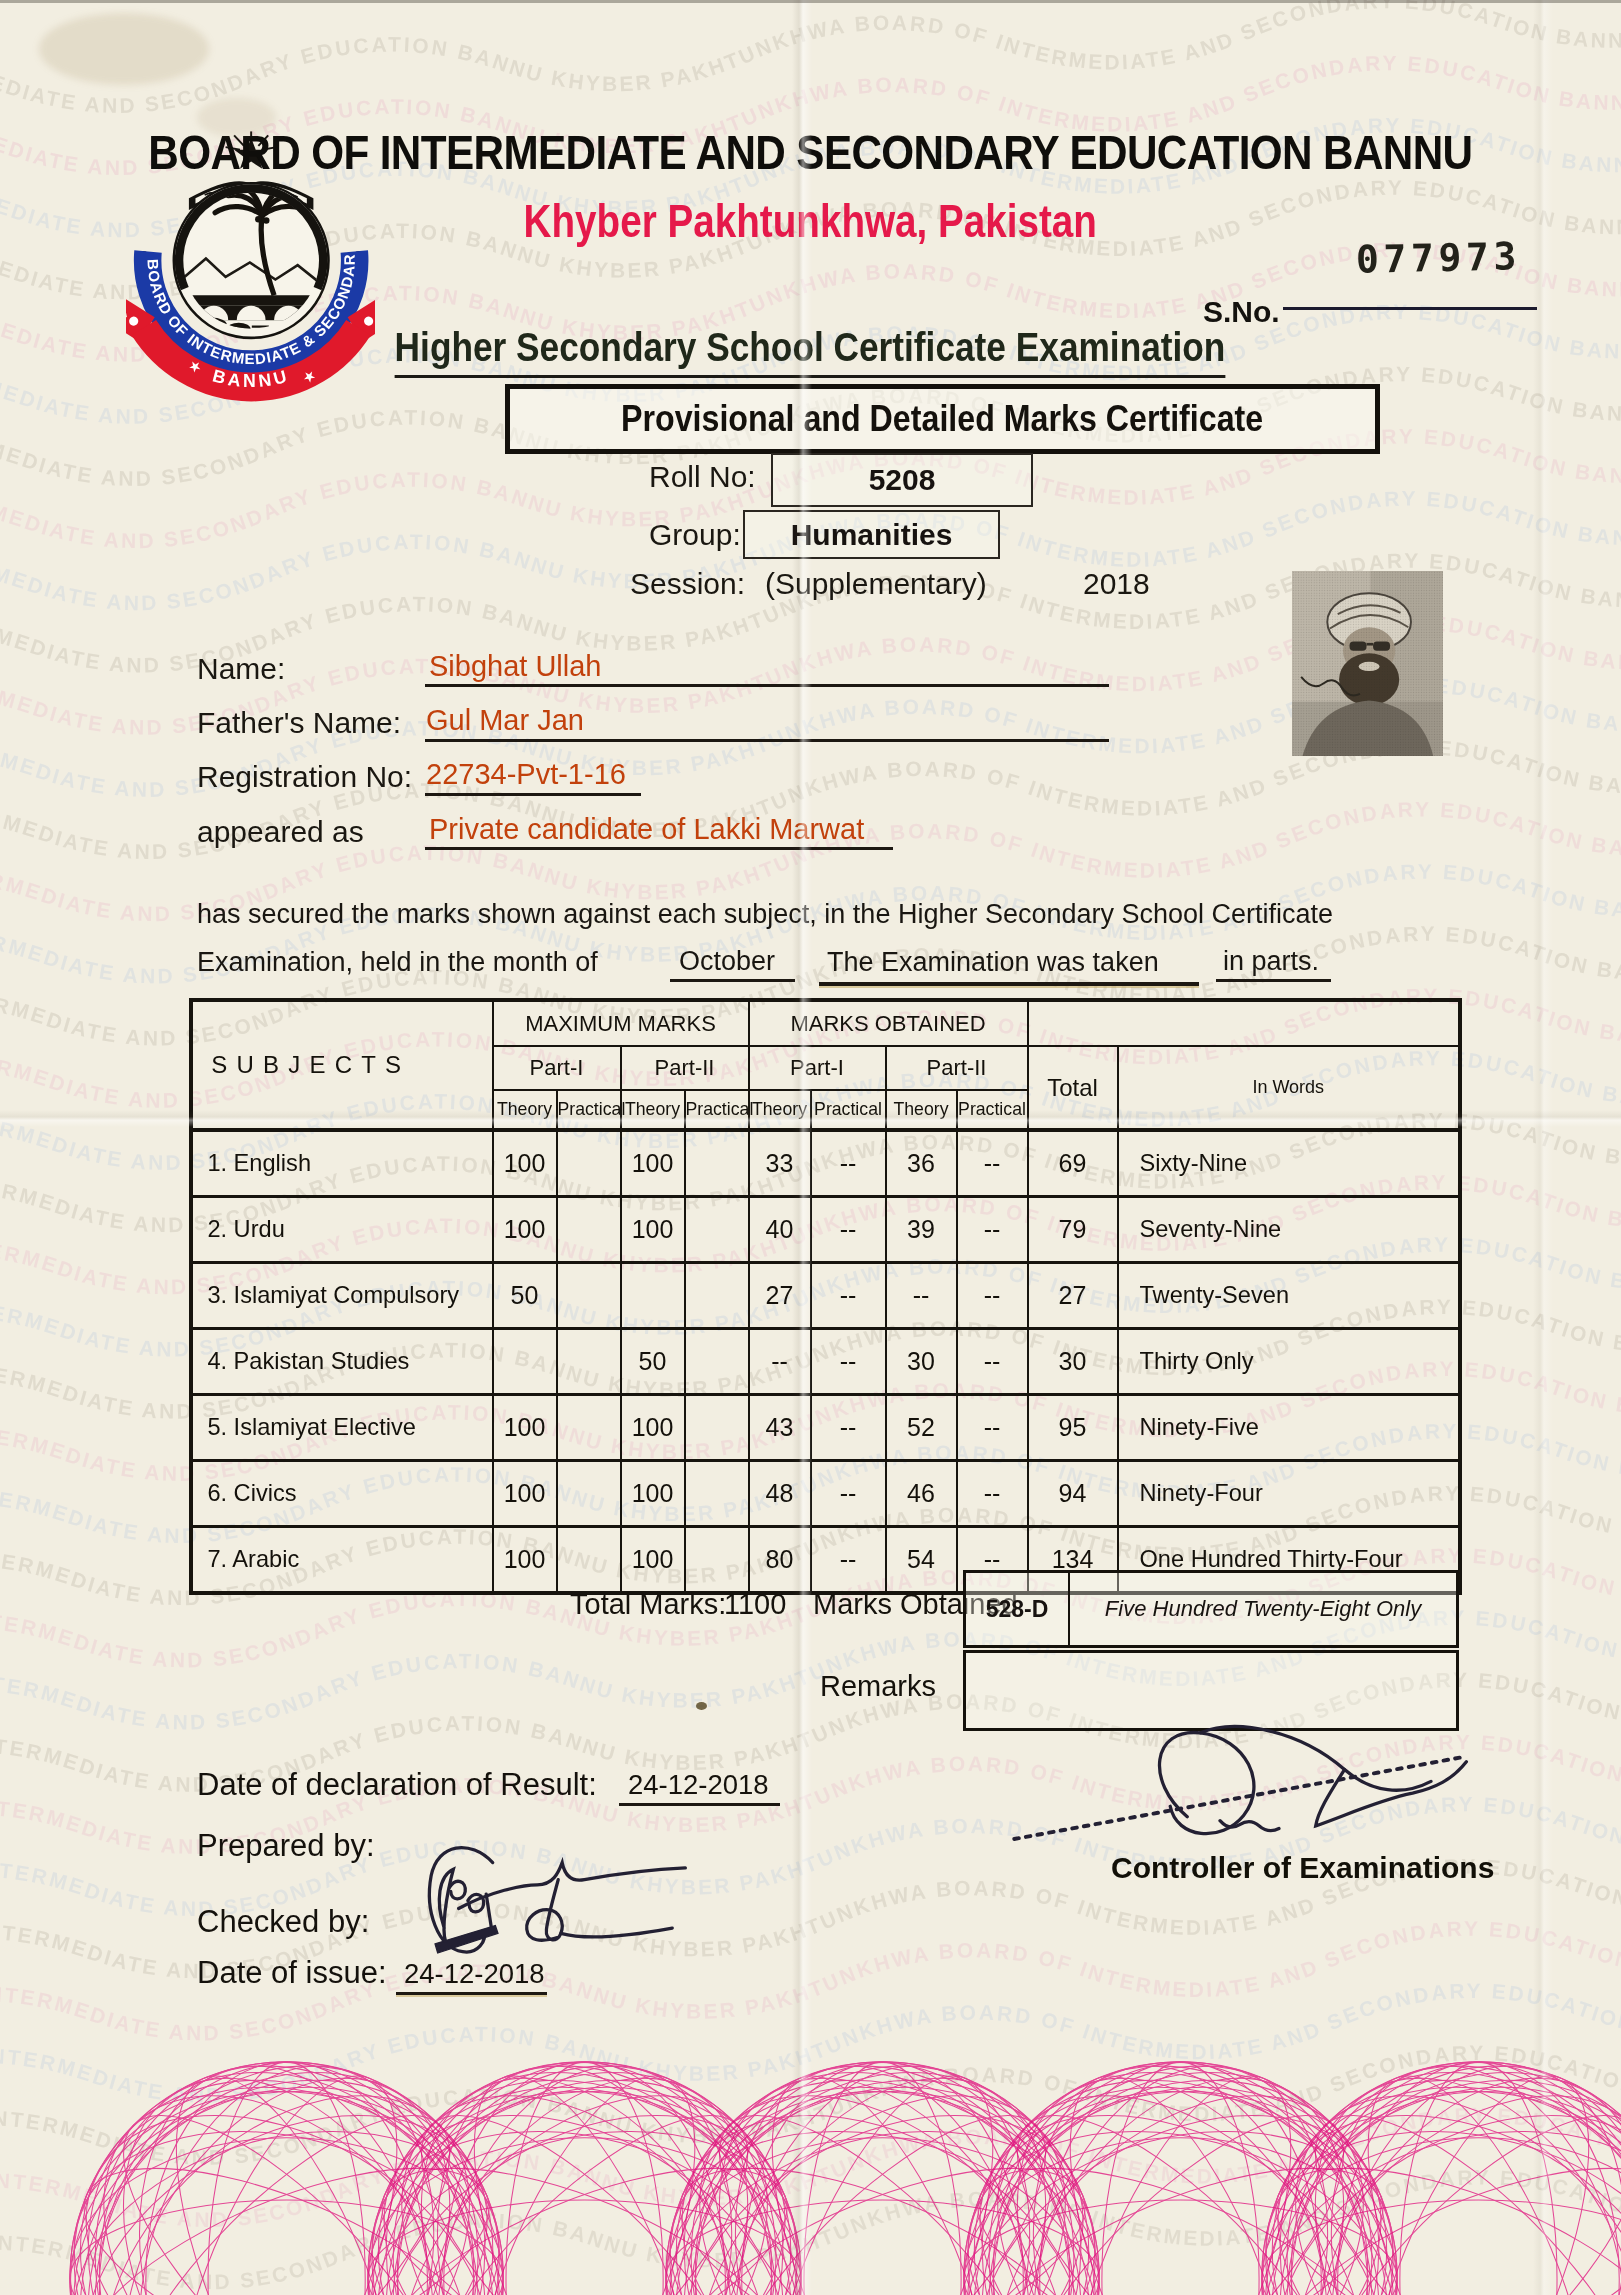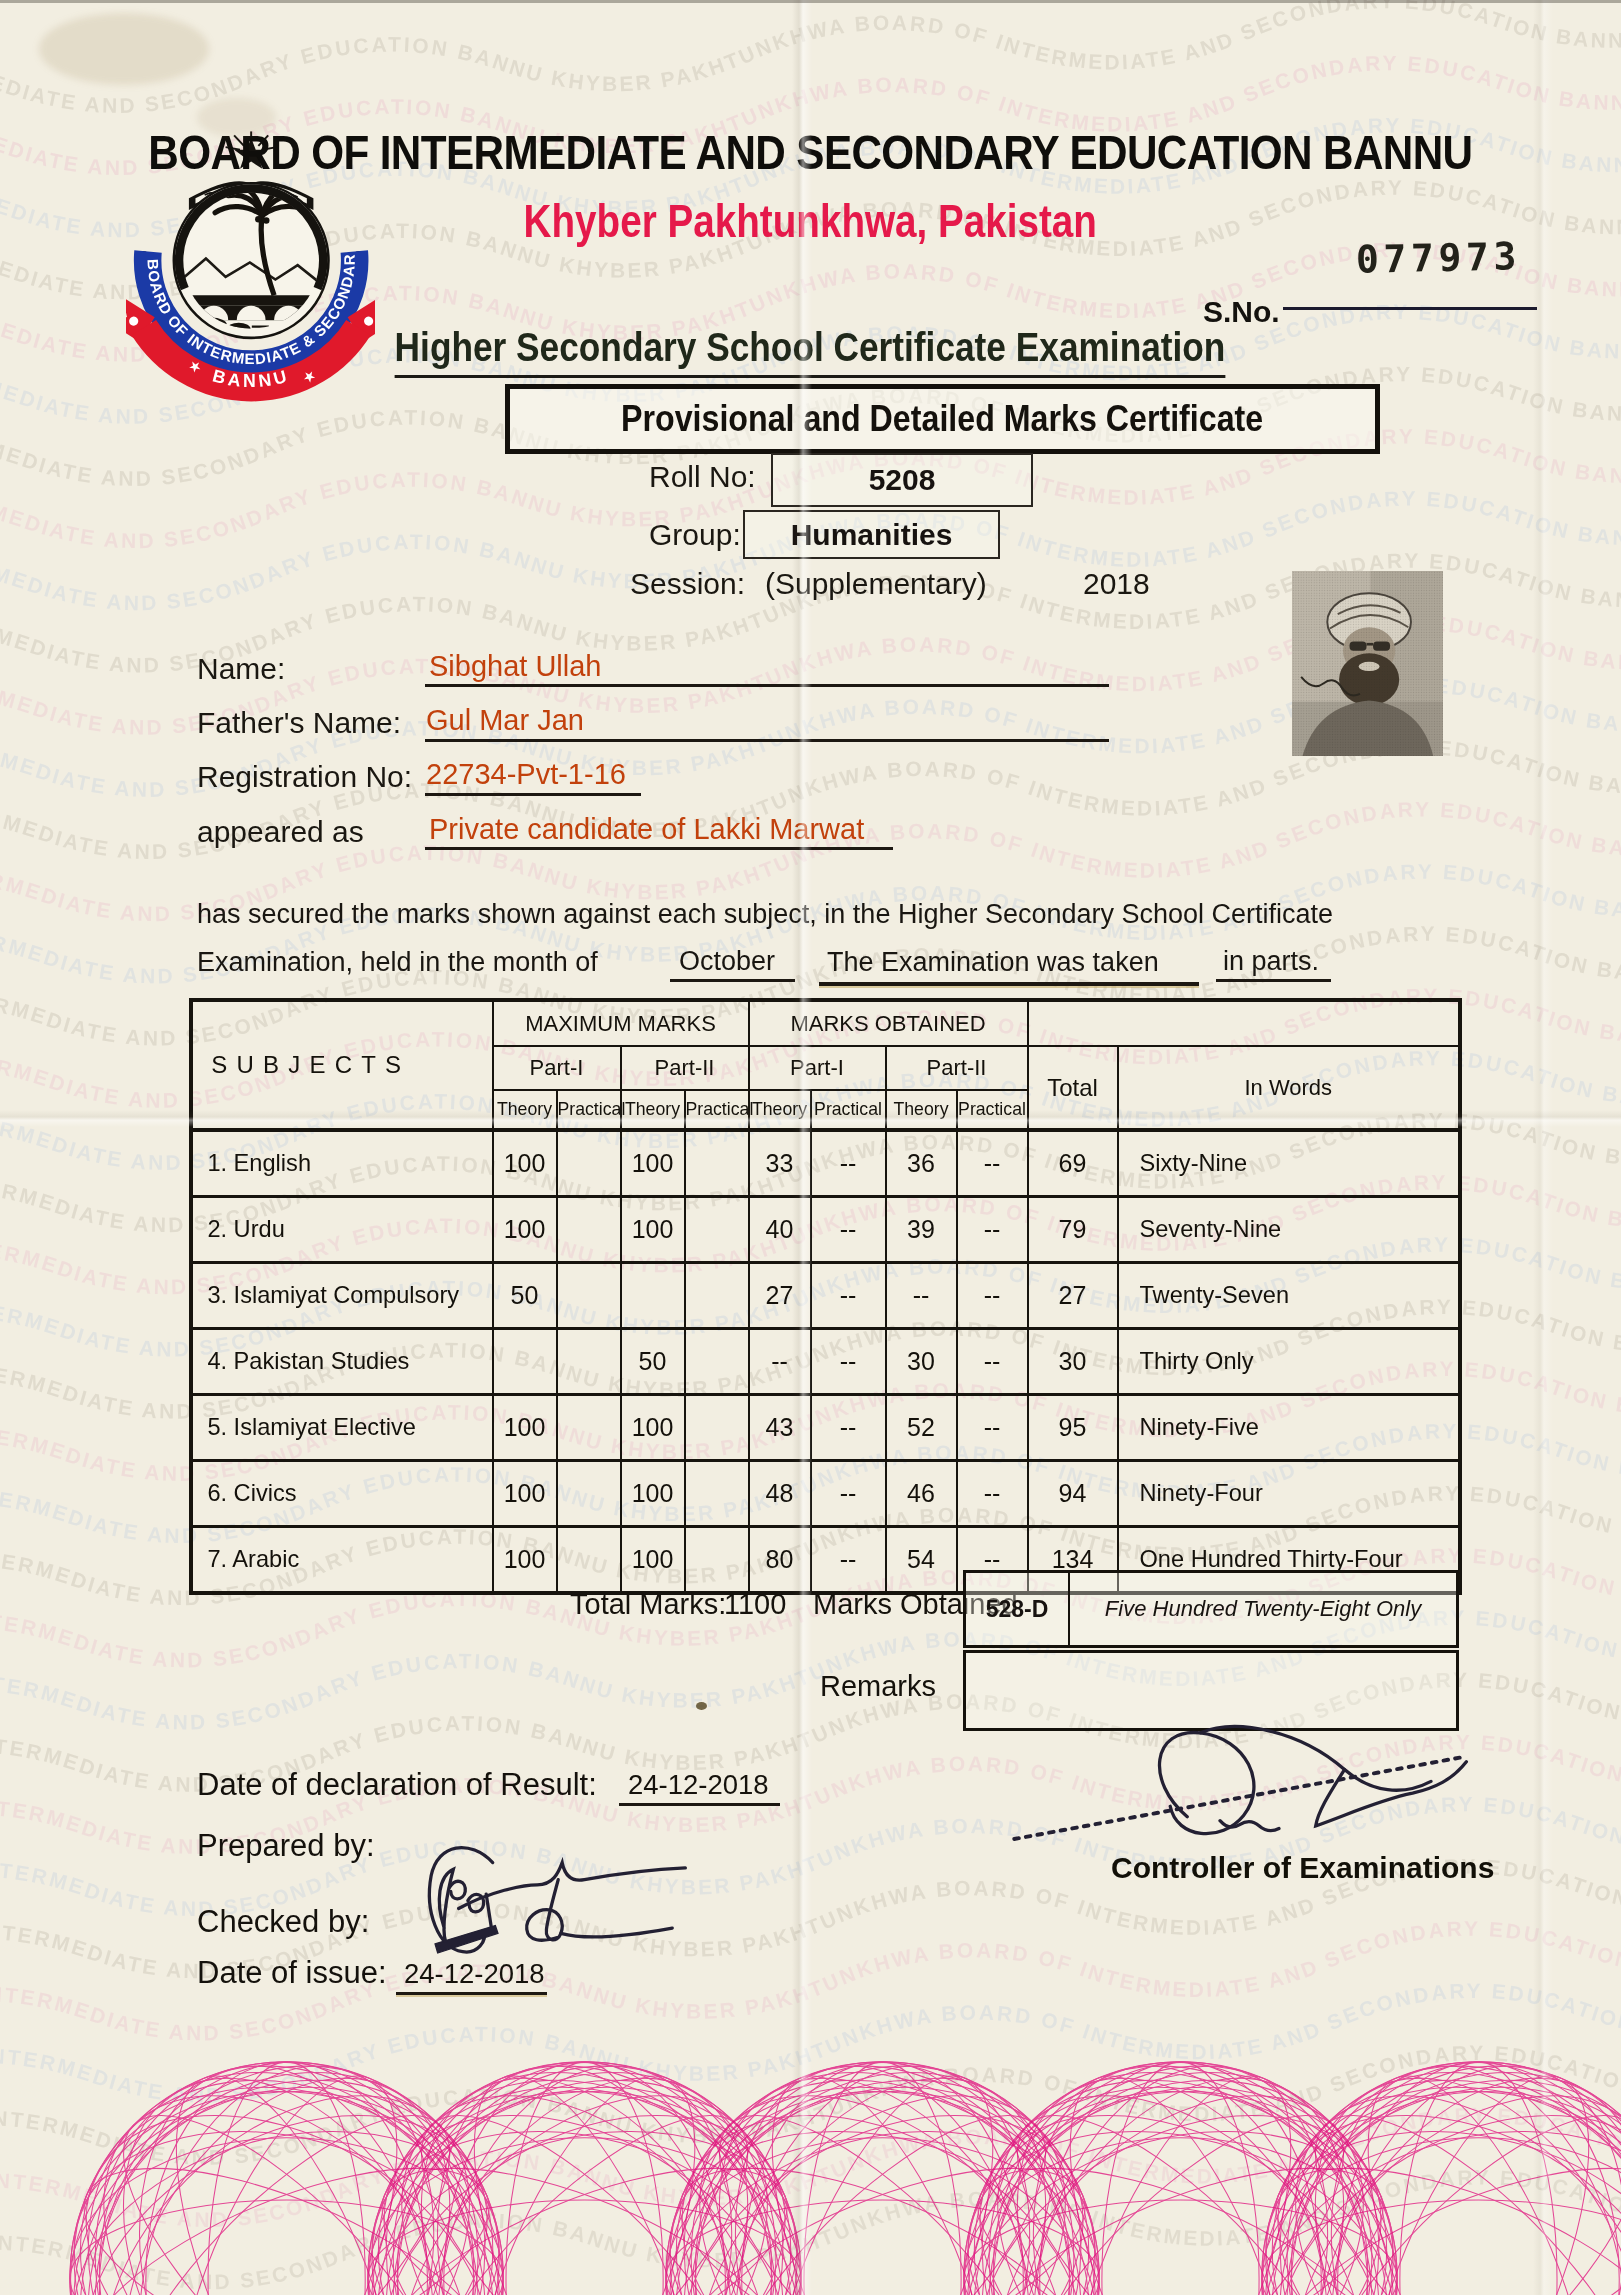--- a/index.html
+++ b/index.html
@@ -322,7 +322,7 @@
         <td colspan="2">Part-I</td>
         <td colspan="2">Part-II</td>
         <td rowspan="2" style="font-size:24px;">Total</td>
-        <td rowspan="2" style="font-size:22px;">In Words</td>
+        <td rowspan="2" style="font-size:18px;">In Words</td>
       </tr>
       <tr class="t3">
         <td class="tp">Theory</td>

